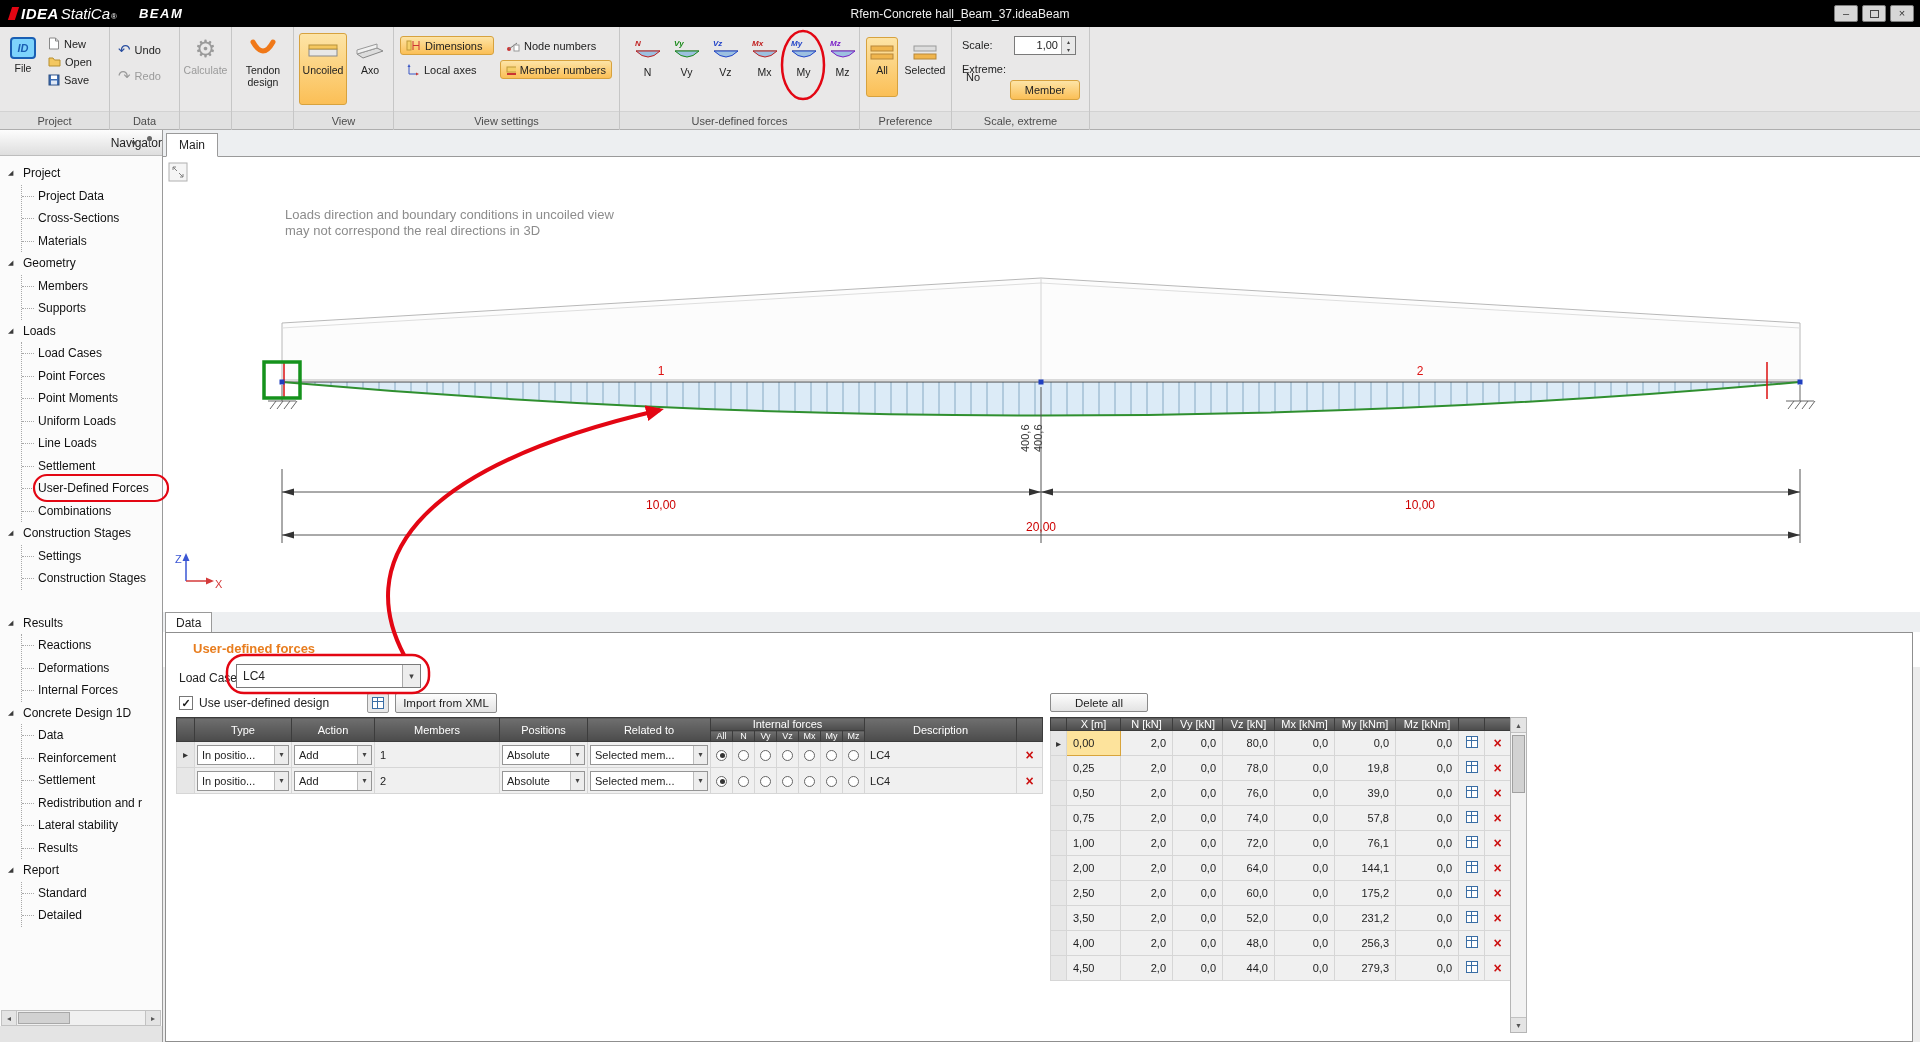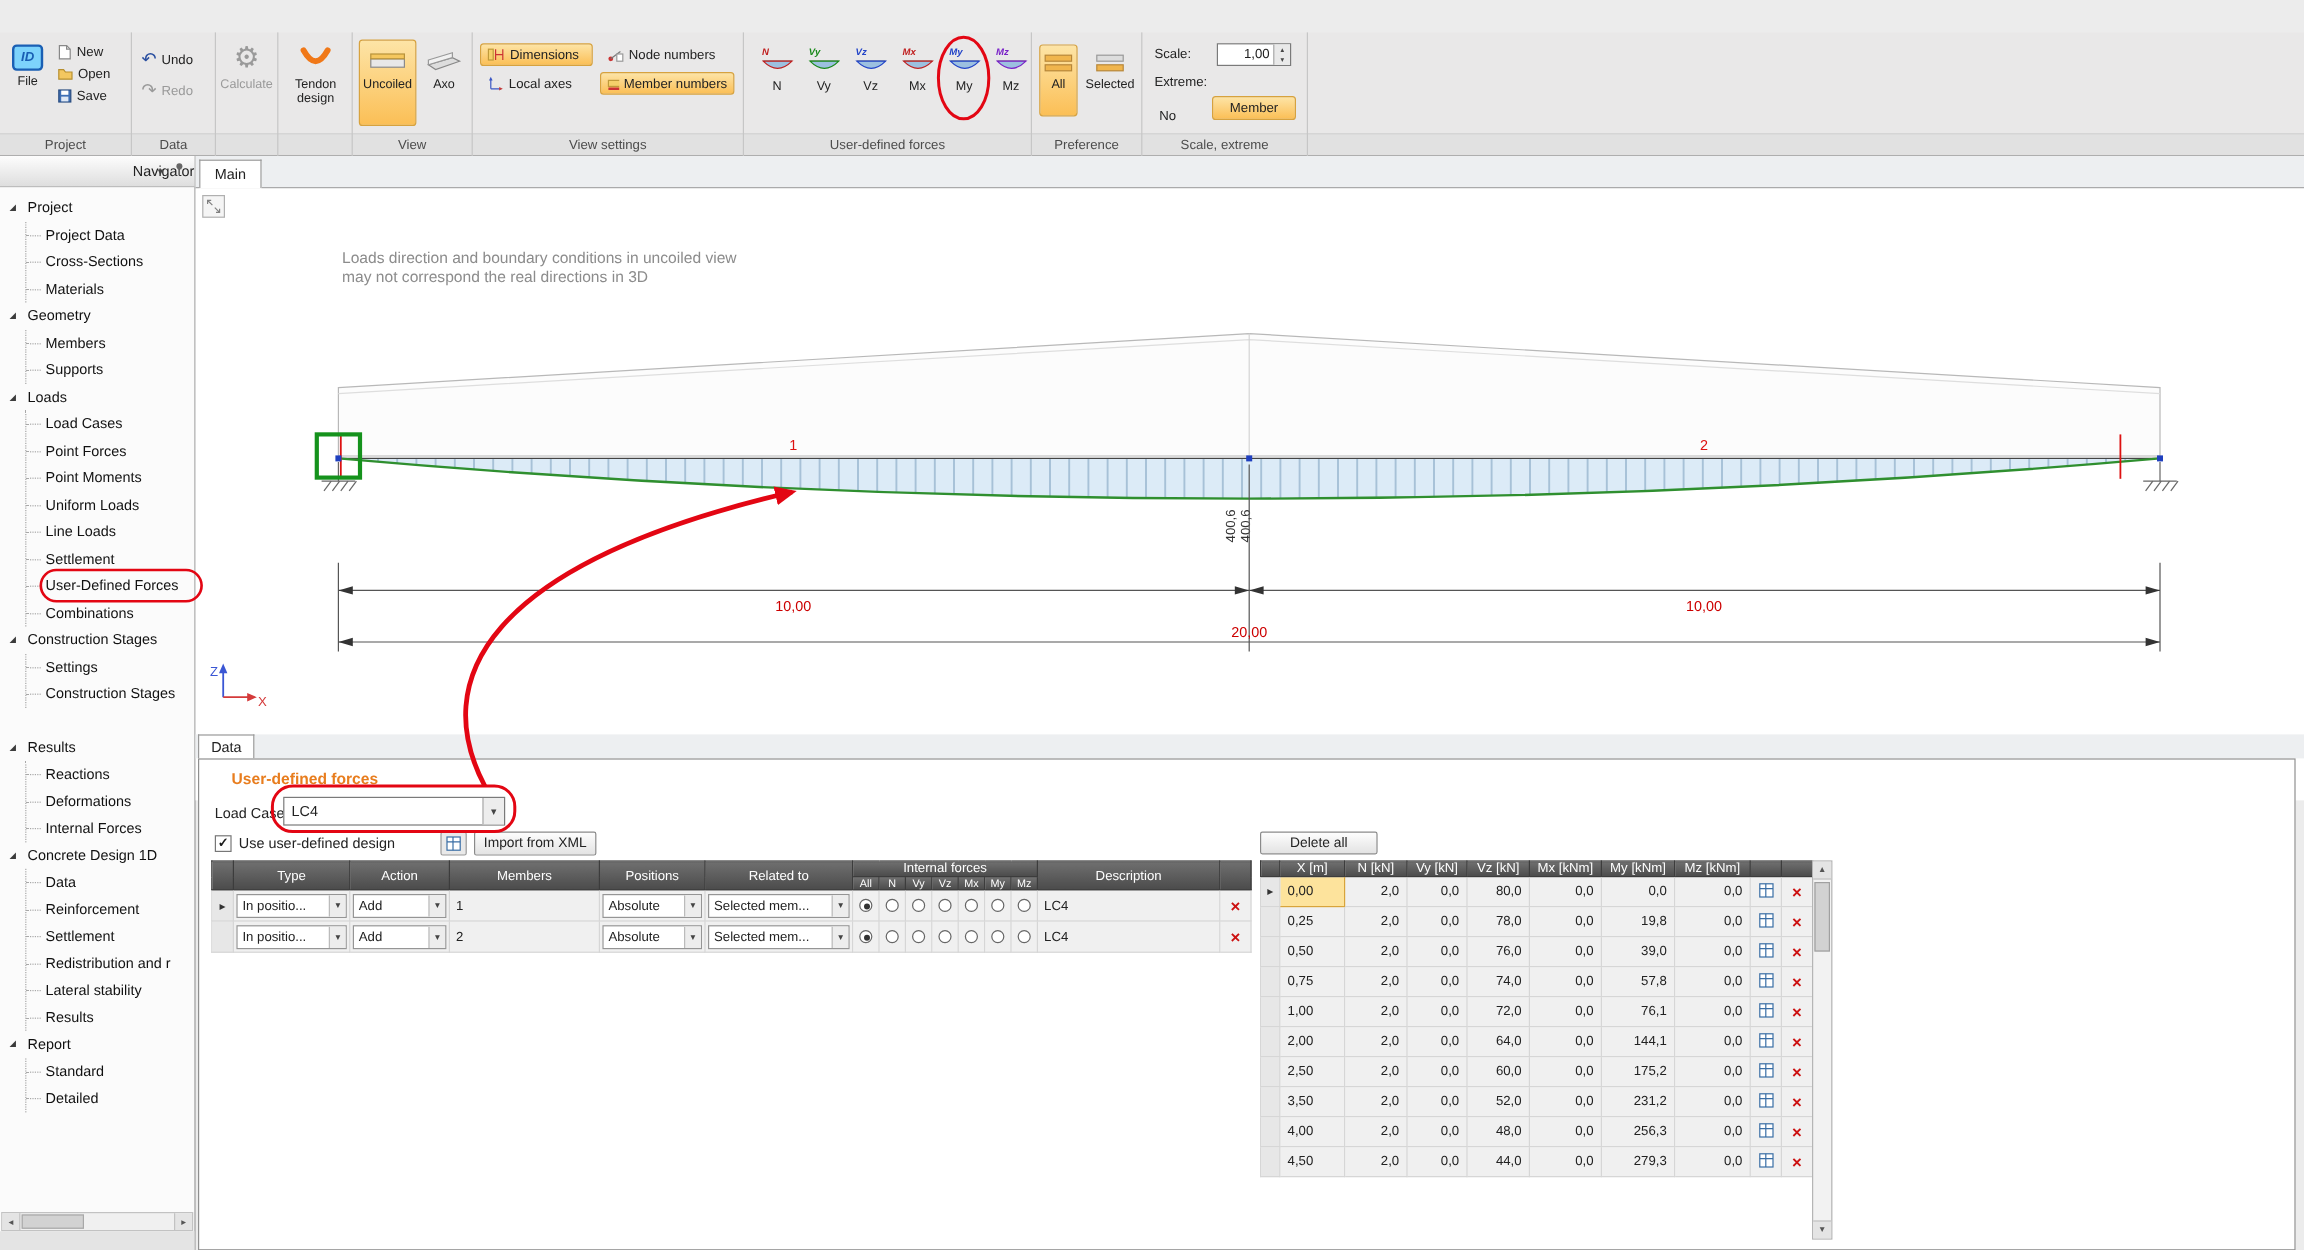--- a/index.html
+++ b/index.html
@@ -113,6 +113,27 @@
 
 <div id="app">
 
+  <div class="titlebar">
+    <div class="logo-wrap">
+      <span class="logo-red"></span>
+      <span class="logo-idea">IDEA</span>
+      <span class="logo-statica">StatiCa</span>
+      <span class="logo-reg">®</span>
+    </div>
+    <span class="app-name">BEAM</span>
+    <div class="doc-title">Rfem-Concrete hall_Beam_37.ideaBeam</div>
+    <div class="winbtns">
+      <div class="winbtn">
+          <span>–</span>
+        </div>
+      <div class="winbtn">
+          <span class="maxbox"></span>
+        </div>
+      <div class="winbtn">
+          <span>×</span>
+        </div>
+    </div>
+  </div>
 
   <div class="ribbon">
     <div class="ribbon-strip"></div>

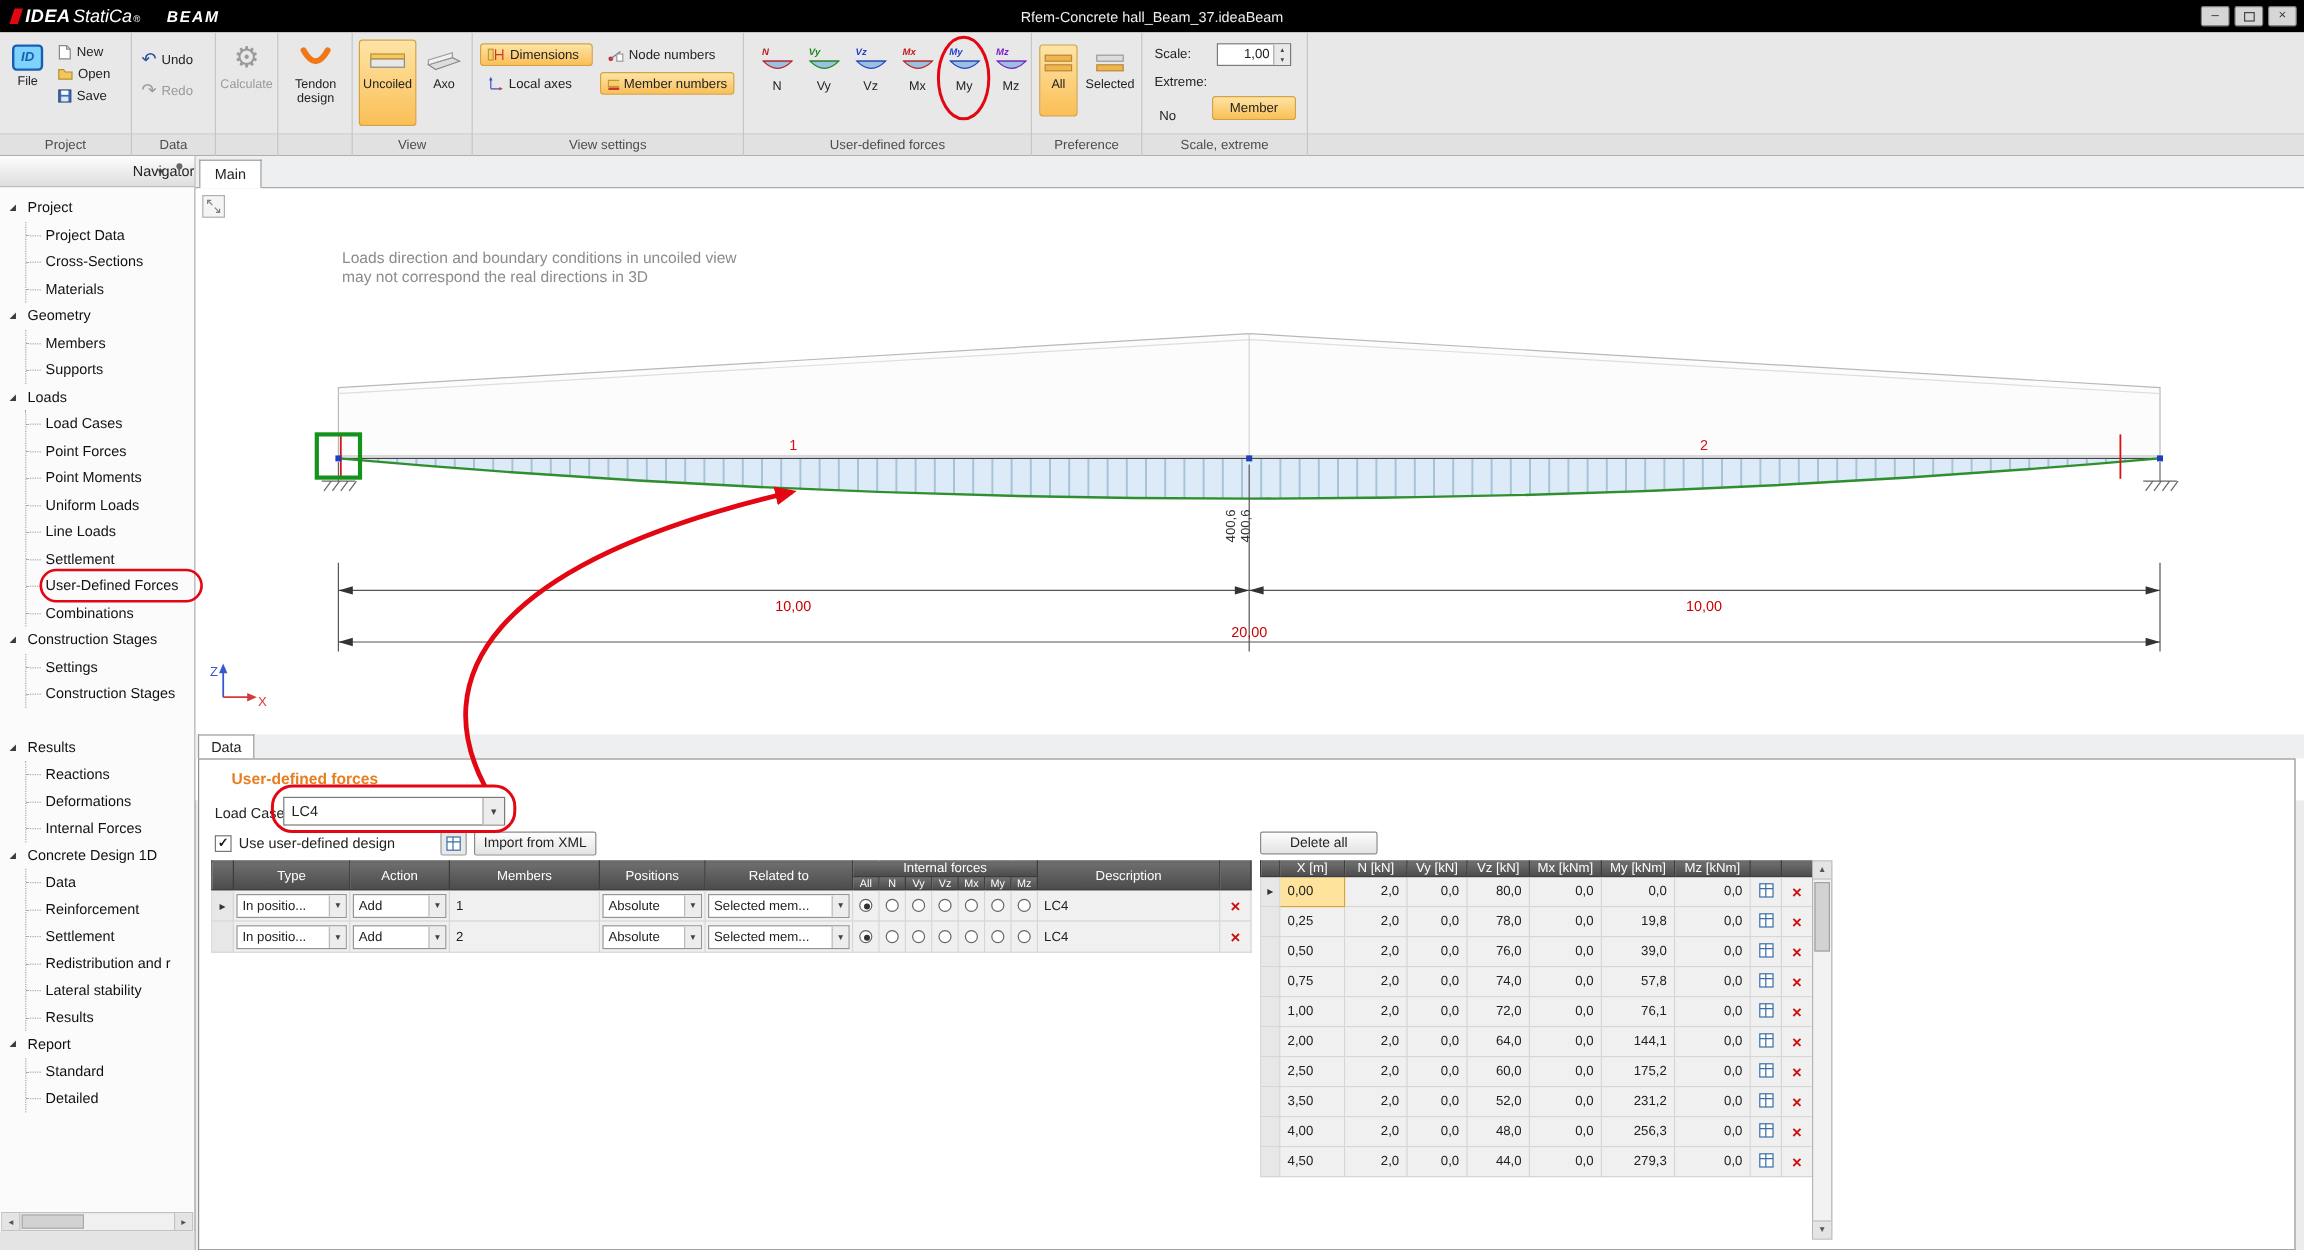--- a/index.html
+++ b/index.html
@@ -329,7 +329,7 @@
         </span>
       </div>
       <div class="scale-lbl" style="left:10px;top:36px">Extreme:</div>
-      <div class="scale-lbl" style="left:14px;top:64px">No</div>
+      <div class="scale-lbl" style="left:14px;top:44px">No</div>
       <div class="memberbtn orange" style="left:58px;top:53px;width:70px">
         <span>Member</span>
       </div>

